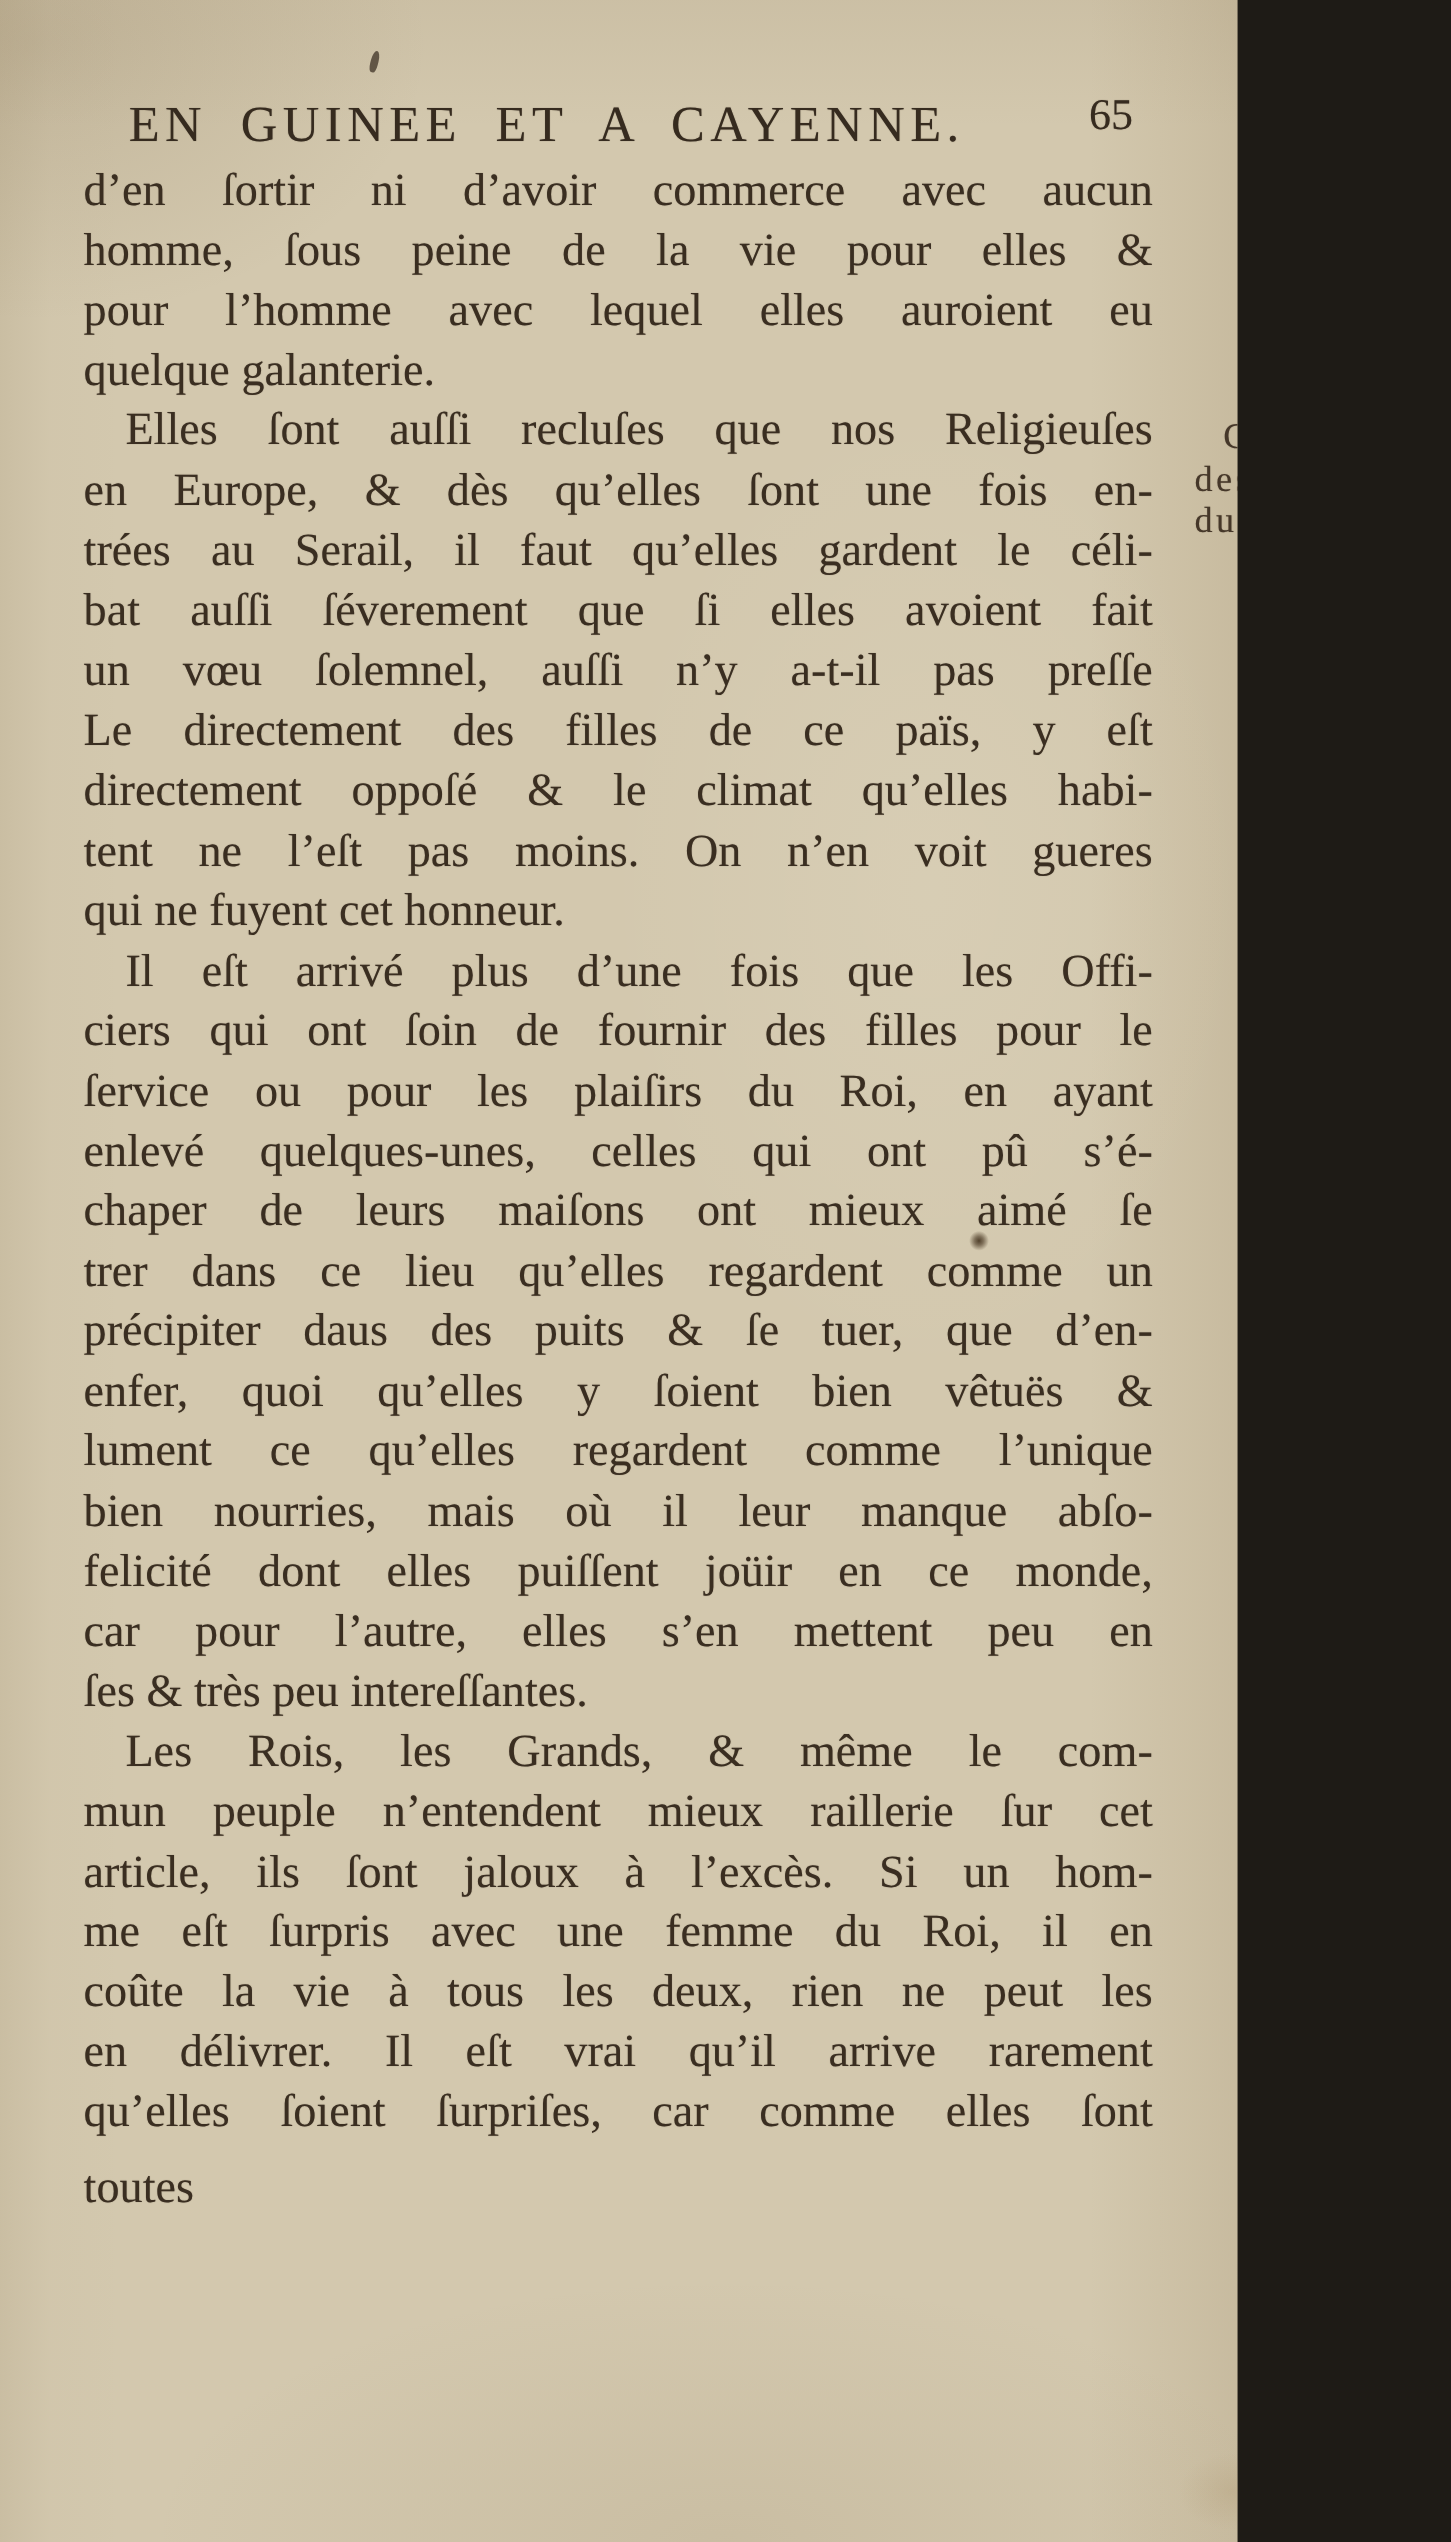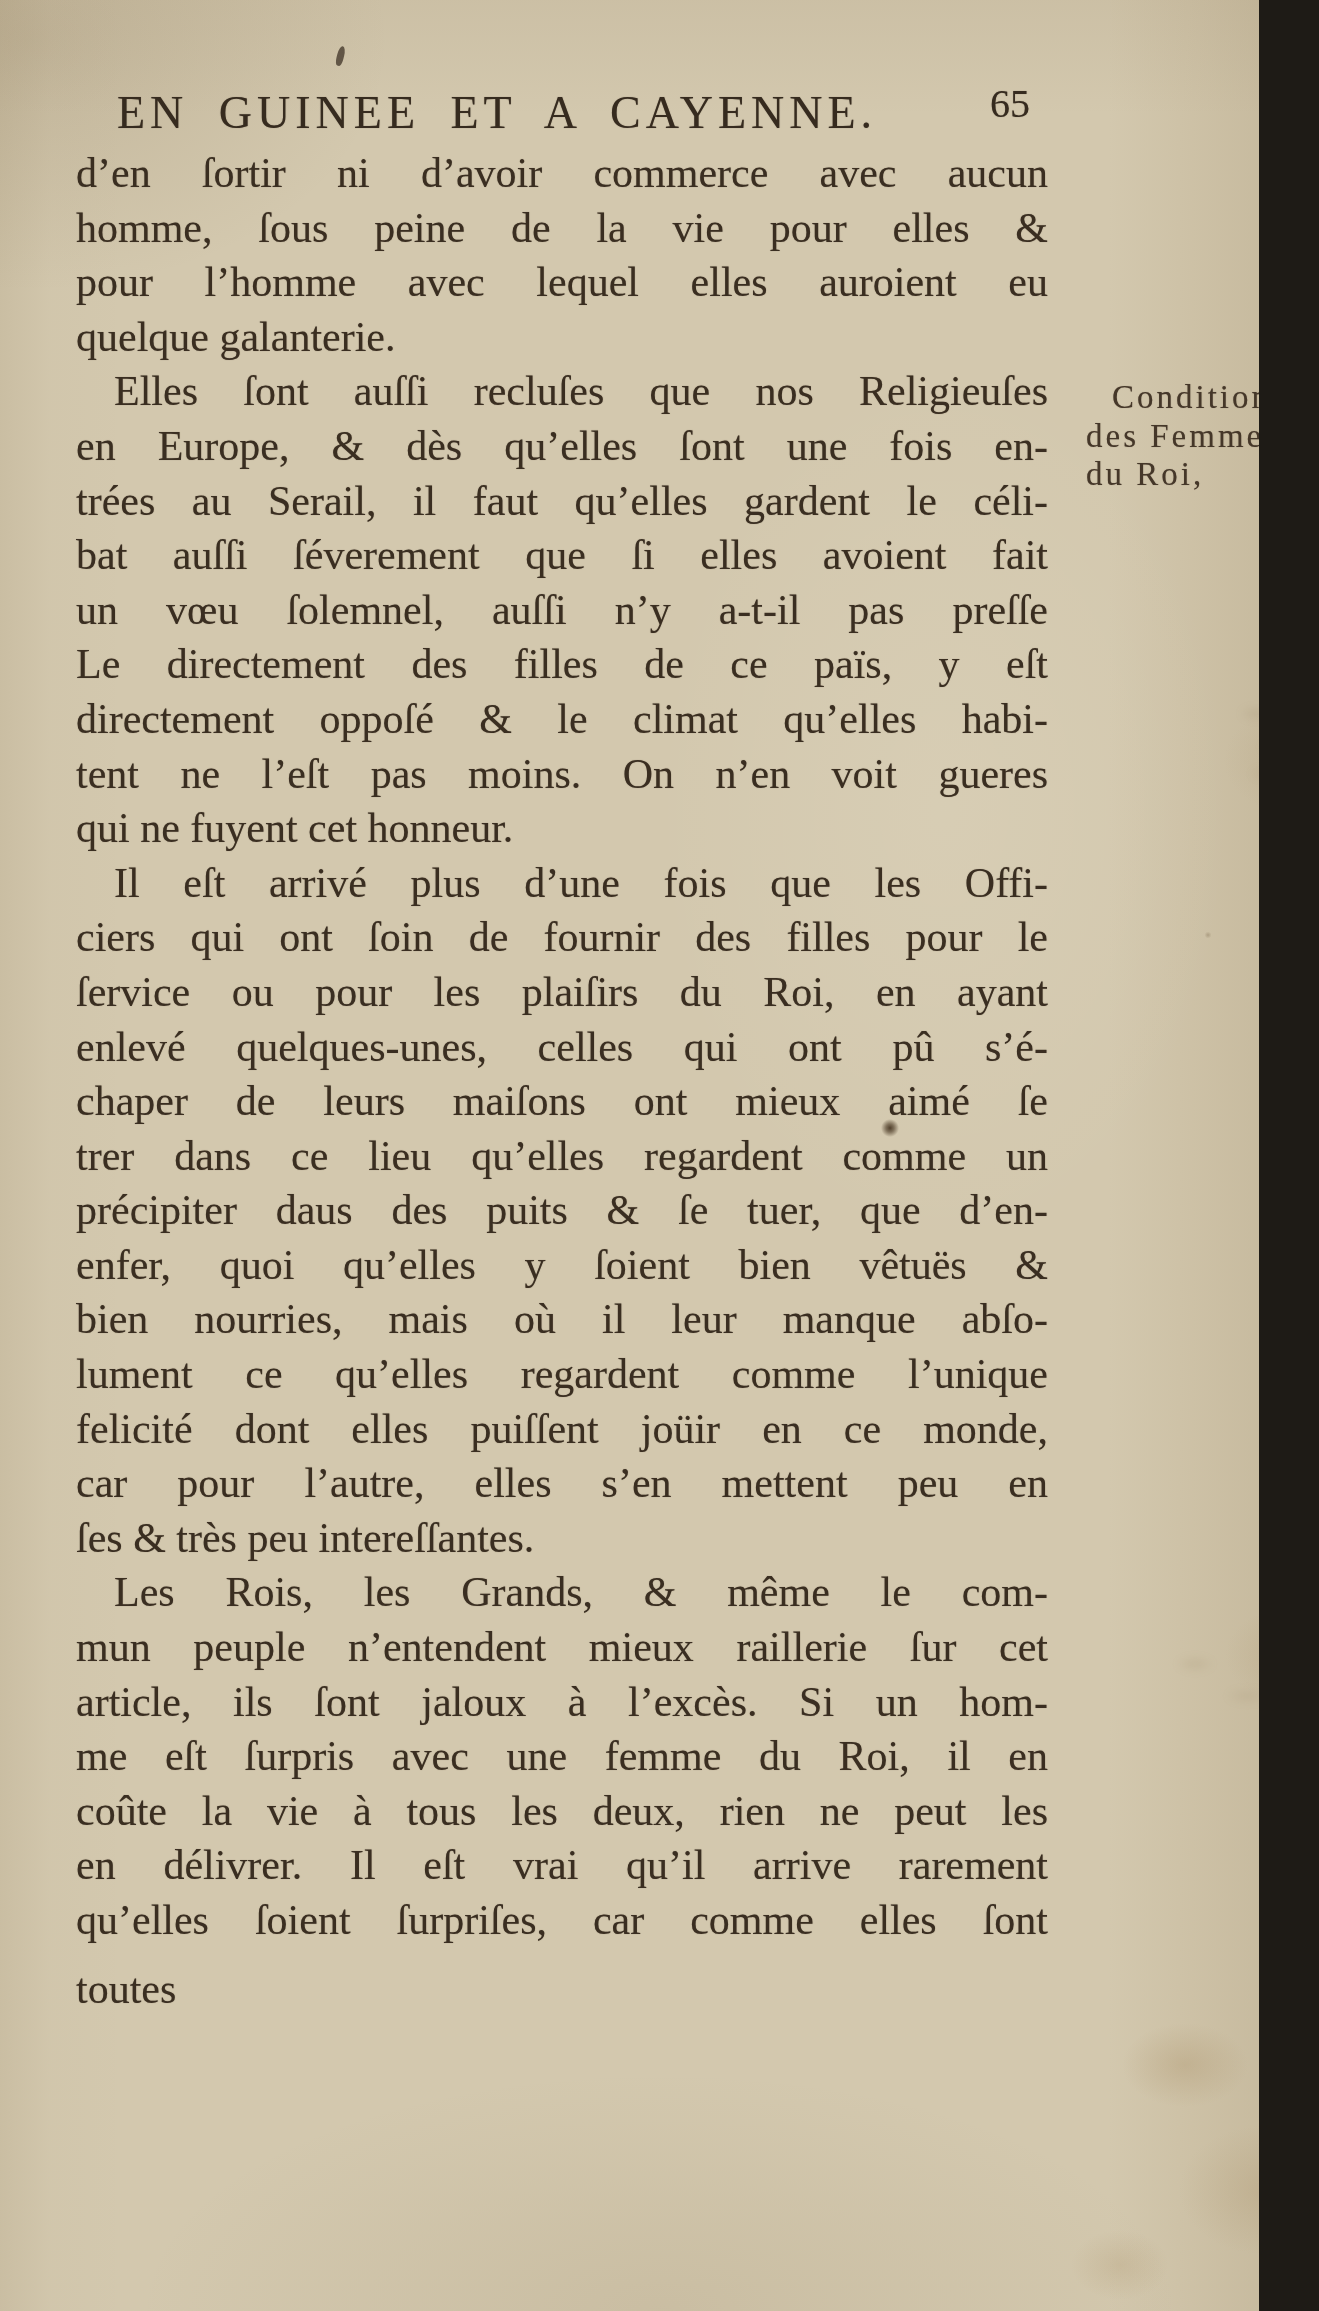--- a/index.html
+++ b/index.html
@@ -5,7 +5,7 @@
   html,body { margin:0; padding:0; background:#1e1b16; }
   .page {
     position:relative;
-    width:1259px; height:2311px;
+    width:1125px; height:2311px;
     overflow:hidden;
     background-color:#d3c8ae;
     background-image:

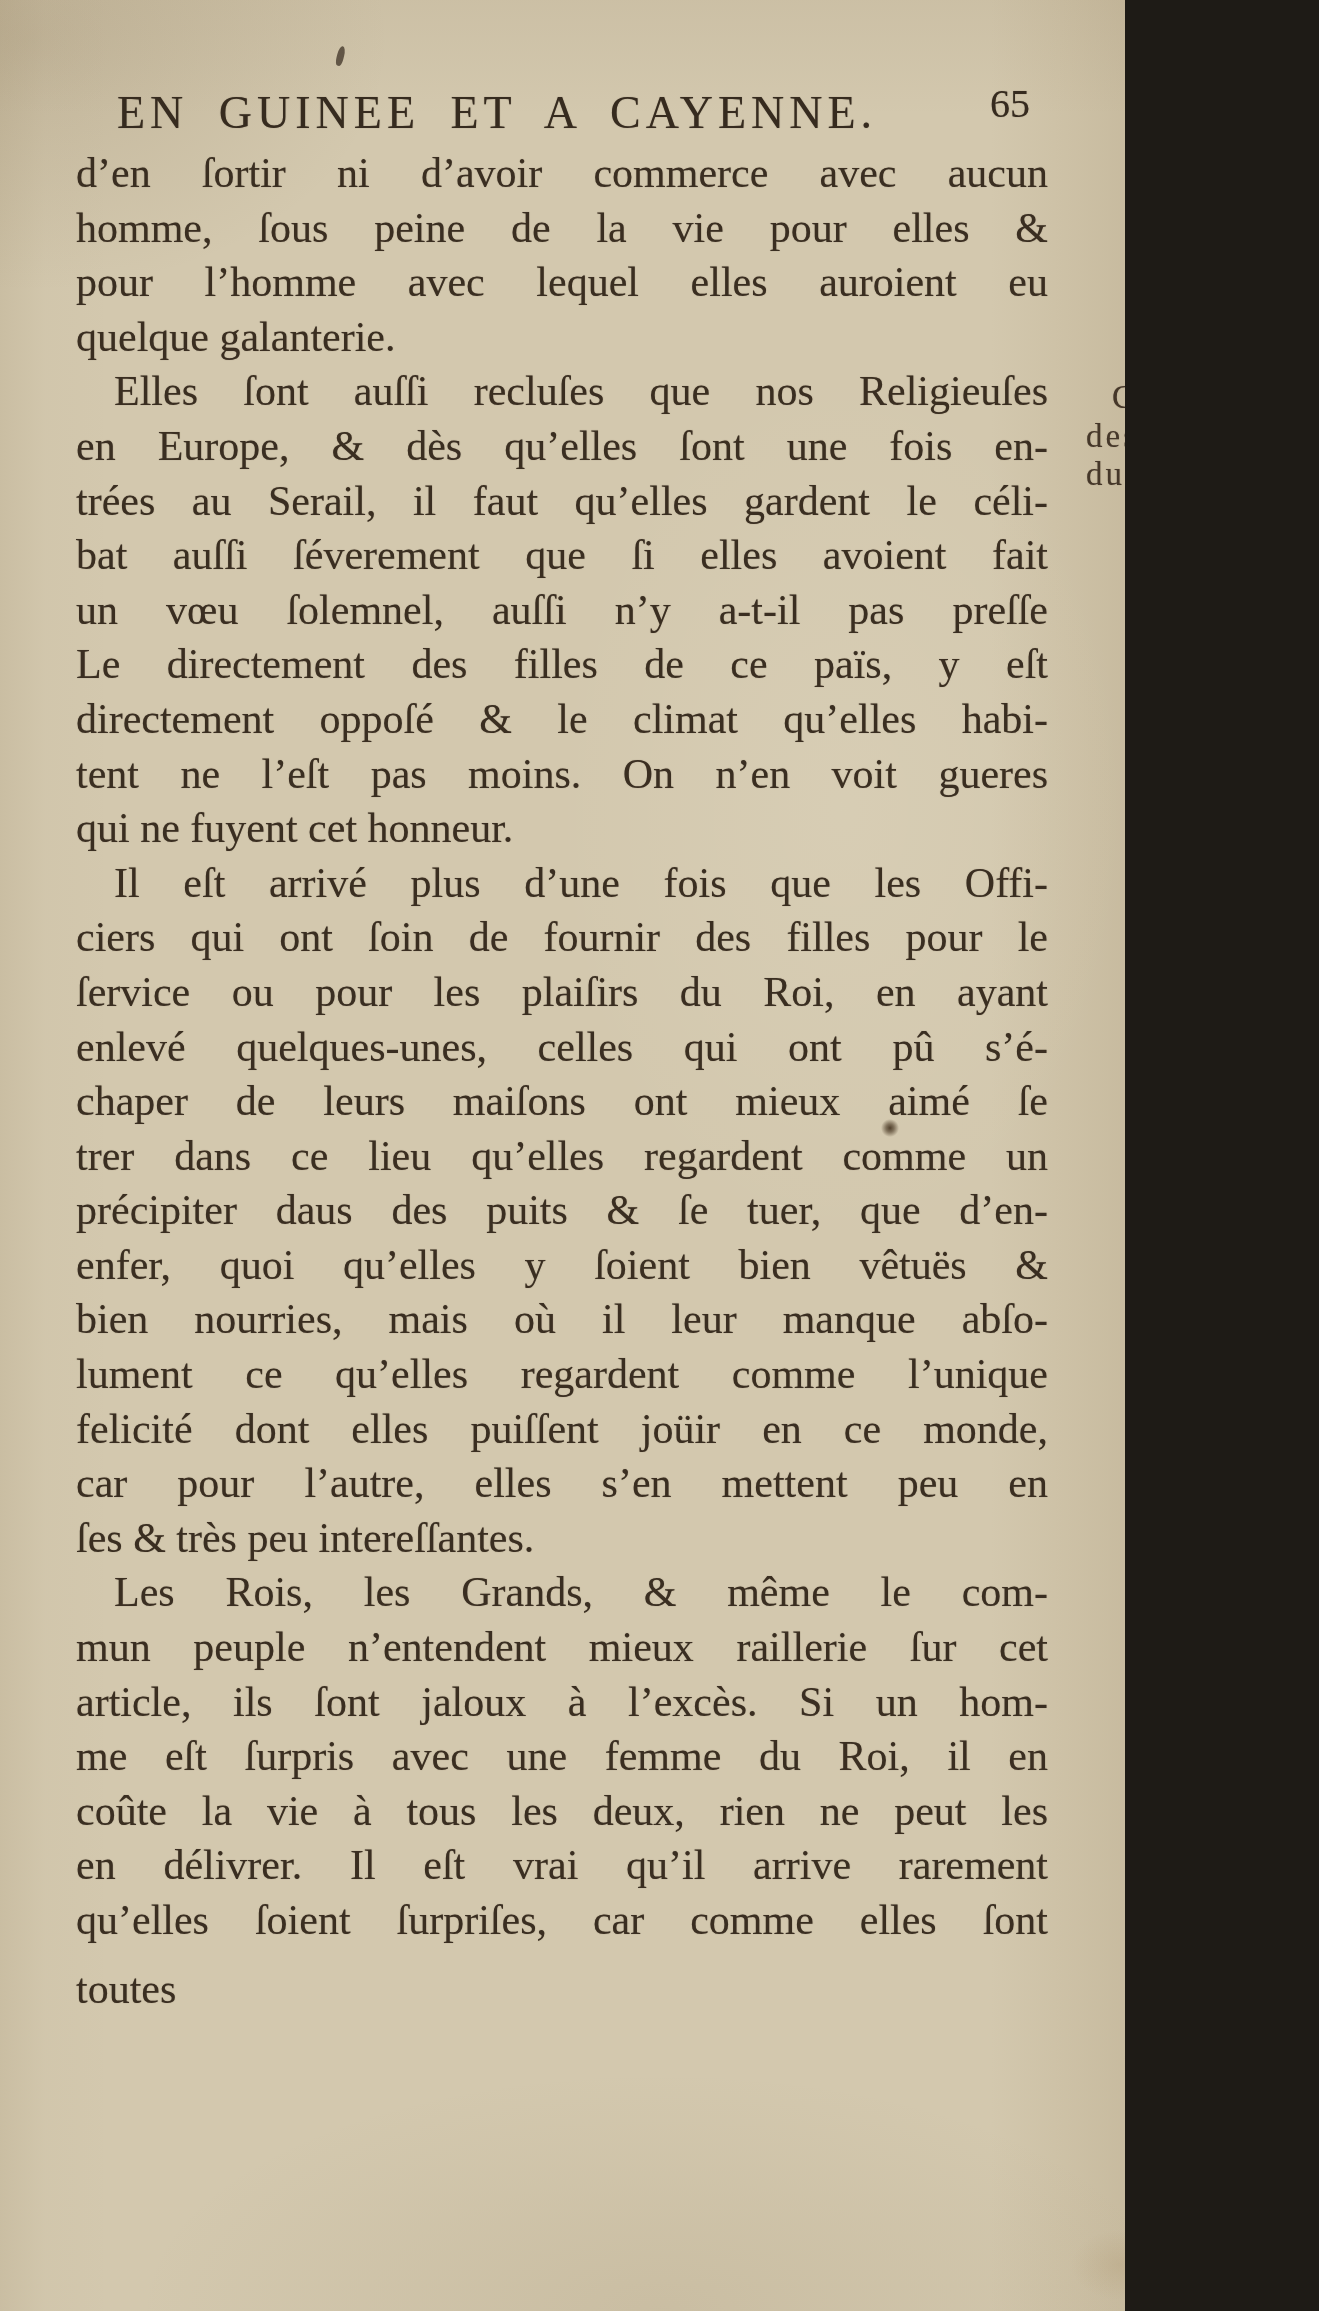--- a/index.html
+++ b/index.html
@@ -136,8 +136,8 @@
       <div class="line">trer dans ce lieu qu’elles regardent comme un</div>
       <div class="line">précipiter daus des puits &amp; ſe tuer, que d’en-</div>
       <div class="line">enfer, quoi qu’elles y ſoient bien vêtuës &amp;</div>
+      <div class="line">lument ce qu’elles regardent comme l’unique</div>
       <div class="line">bien nourries, mais où il leur manque abſo-</div>
-      <div class="line">lument ce qu’elles regardent comme l’unique</div>
       <div class="line">felicité dont elles puiſſent joüir en ce monde,</div>
       <div class="line">car pour l’autre, elles s’en mettent peu en</div>
       <div class="line short">ſes &amp; très peu intereſſantes.</div>

